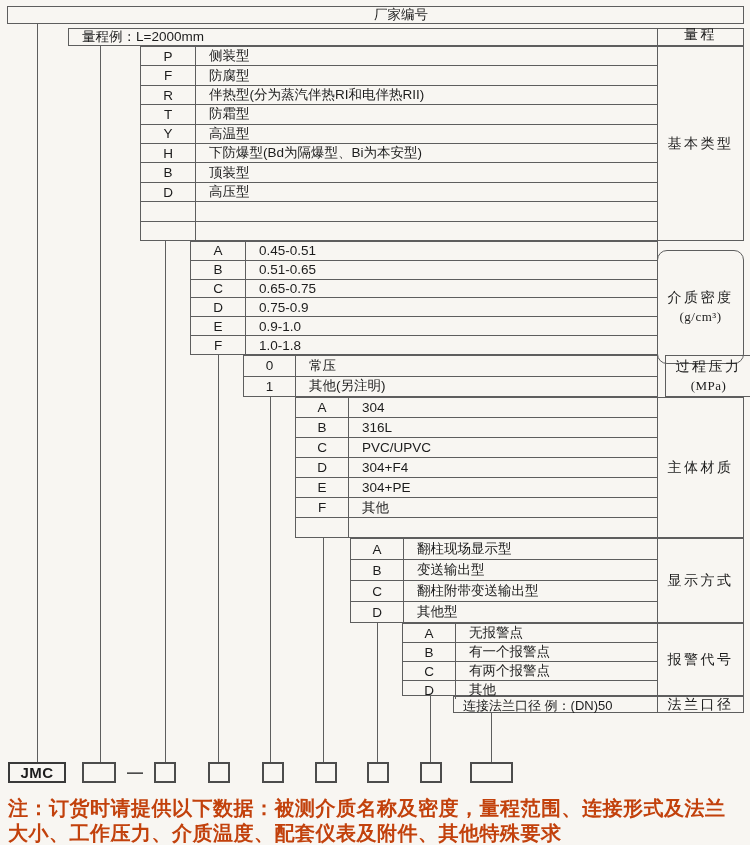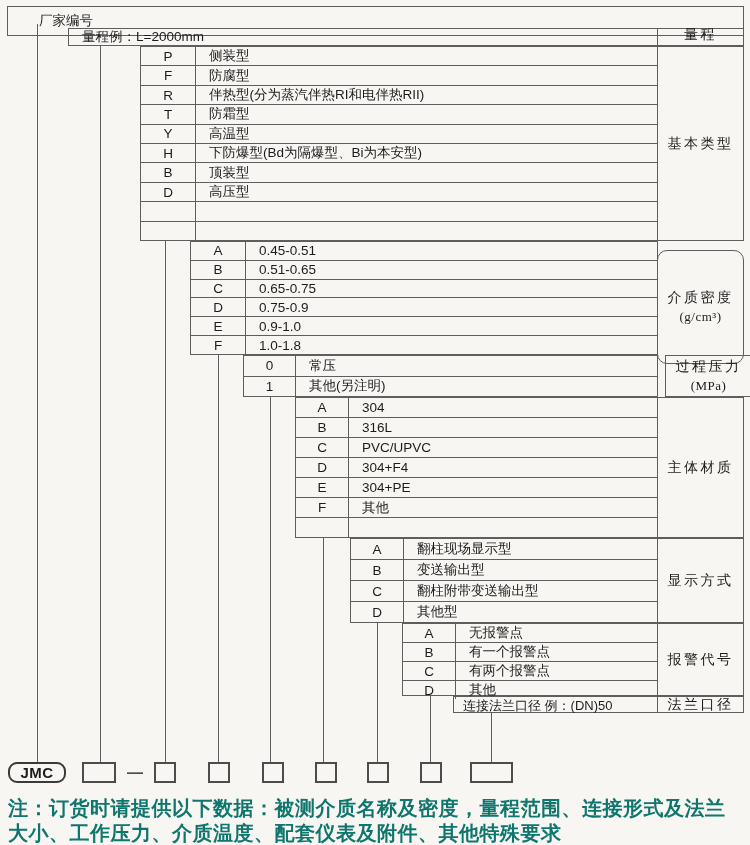--- a/index.html
+++ b/index.html
@@ -10,7 +10,7 @@
   
   .hdr-row { position:absolute; border:1px solid var(--line); display:flex; align-items:center;
              font-size:13.5px; background:transparent; }
-  .title-row { left:7px; top:6px; width:737px; height:30px; padding-left:31px; }
+  .title-row { left:7px; top:6px; width:737px; height:18px; padding-left:51px;justify-content:center; }
   .range-row { left:68px; top:28px; width:590px; height:18px; padding-left:13px; }
 
   

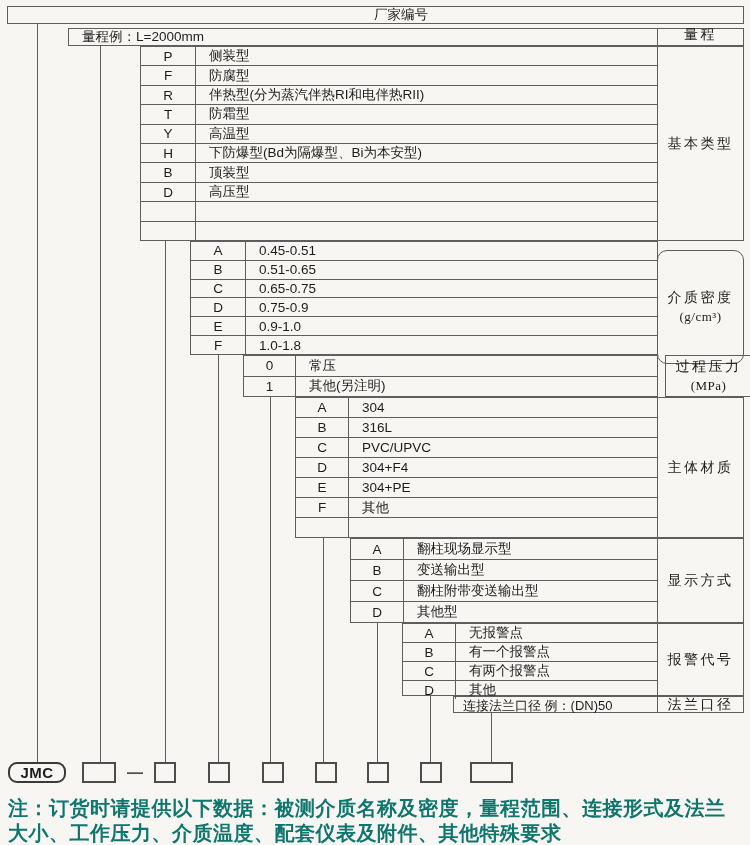--- a/index.html
+++ b/index.html
@@ -60,7 +60,7 @@
   
   .cbox { position:absolute; top:762px; height:21px; border:2px solid #4c4c4c; }
   .jmc  { left:8px; width:58px; display:flex; align-items:center; justify-content:center;
-          font-weight:bold; font-size:15px; letter-spacing:0.5px; border-color:#3a3a3a;border-radius:9px; }
+          font-weight:bold; font-size:15px; letter-spacing:0.5px; border-color:#3a3a3a; }
   .b2 { left:82px;  width:34px; }
   .b3 { left:154px; width:22px; }
   .b4 { left:208px; width:22px; }

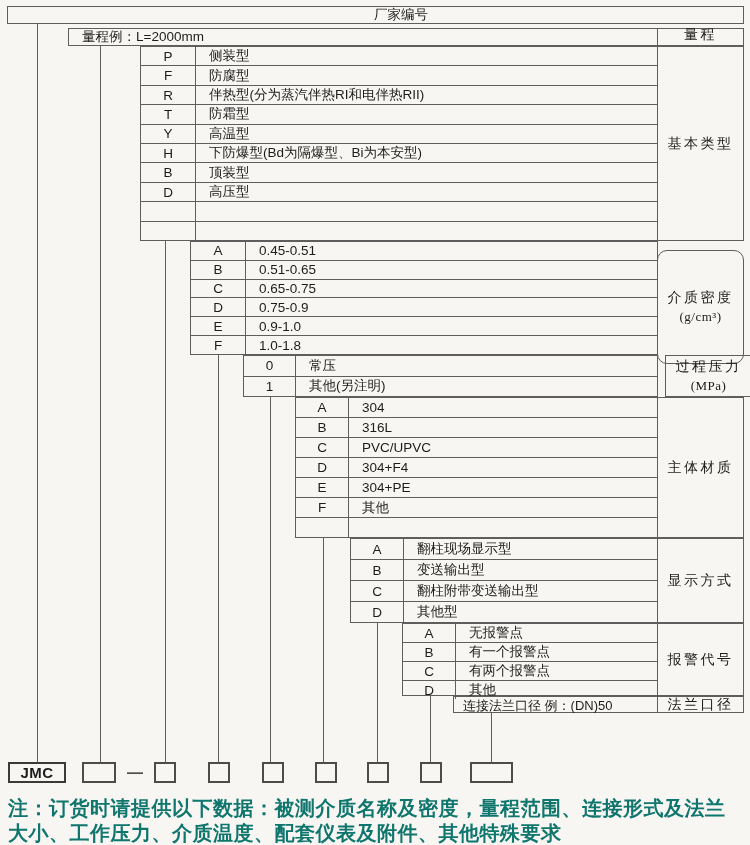--- a/index.html
+++ b/index.html
@@ -294,7 +294,7 @@
   <div class="cbox b8"></div>
   <div class="cbox b9"></div>
 
-  <div class="note" id="order-note" style="color: #0f766e;">
+  <div class="note" id="order-note" style="color: #c2410c;">
     <div>注：订货时请提供以下数据：被测介质名称及密度，量程范围、连接形式及法兰</div>
     <div>大小、工作压力、介质温度、配套仪表及附件、其他特殊要求</div>
   </div>

